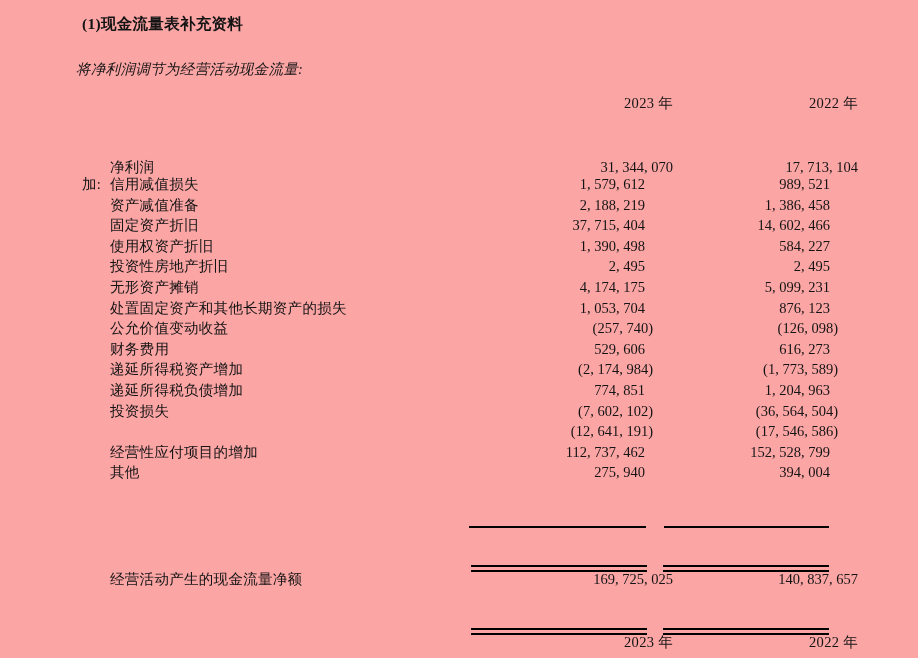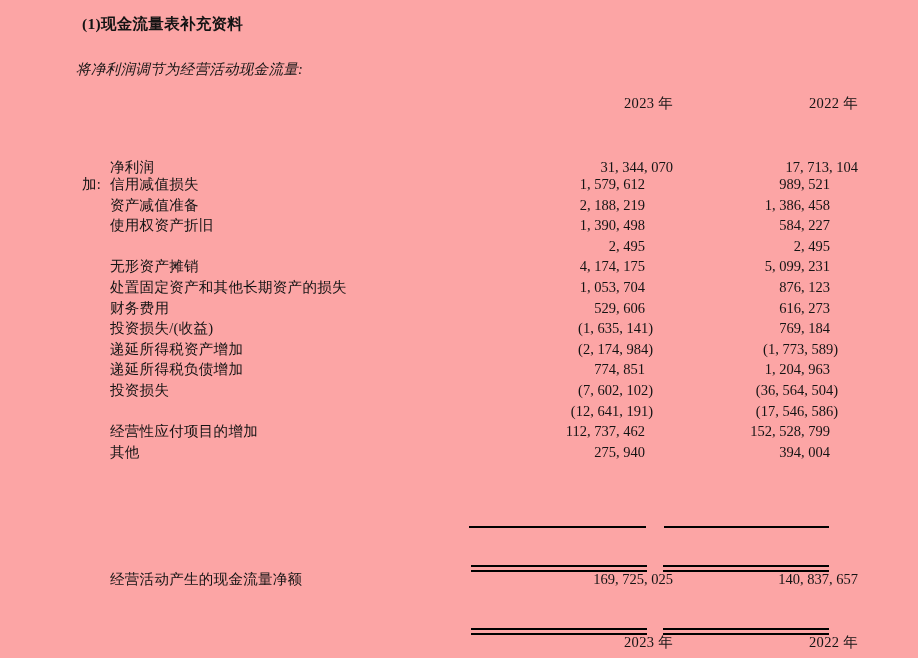--- a/index.html
+++ b/index.html
@@ -58,6 +58,12 @@
     <span class="label">资产减值准备</span>
     <span class="v v1 c1">2, 188, 219</span>
     <span class="v v2 c2">1, 386, 458</span>
+  </div>
+      <div class="row">
+    <span class="prefix"></span>
+    <span class="label">固定资产折旧</span>
+    <span class="v v1 c1">37, 715, 404</span>
+    <span class="v v2 c2">14, 602, 466</span>
   </div>
       <div class="row">
     <span class="prefix"></span>

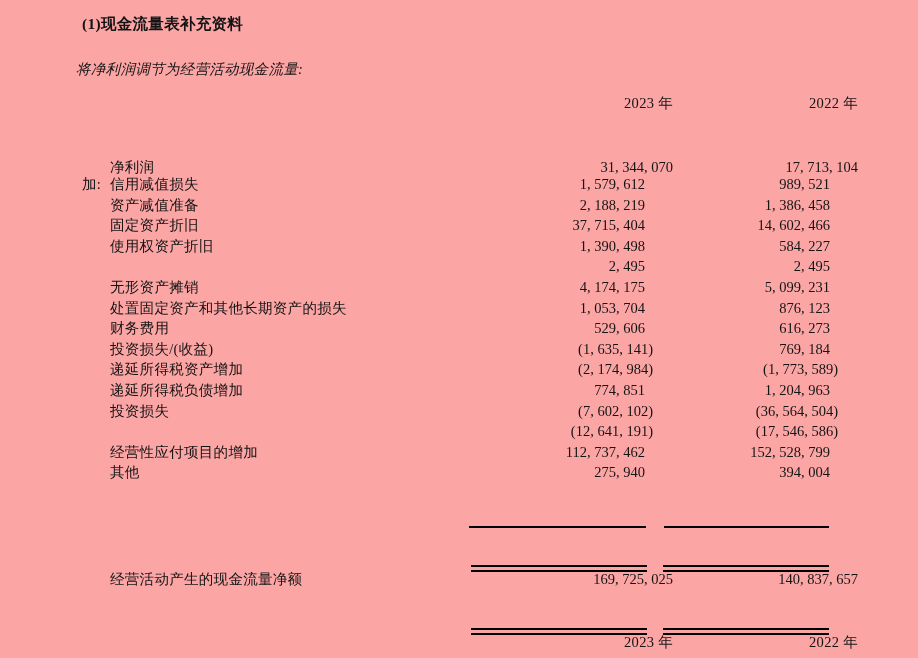--- a/index.html
+++ b/index.html
@@ -73,6 +73,7 @@
   </div>
       <div class="row">
     <span class="prefix"></span>
+    <span class="label">投资性房地产折旧</span>
     <span class="v v1 c1">2, 495</span>
     <span class="v v2 c2">2, 495</span>
   </div>

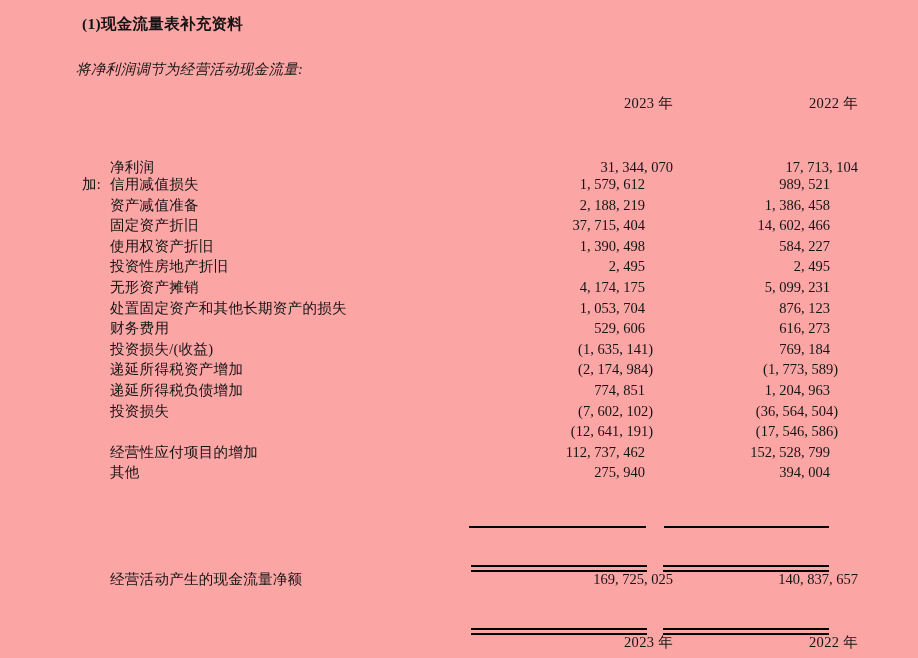--- a/index.html
+++ b/index.html
@@ -91,6 +91,12 @@
   </div>
       <div class="row">
     <span class="prefix"></span>
+    <span class="label">公允价值变动收益</span>
+    <span class="v v1 c1 neg">(257, 740)</span>
+    <span class="v v2 c2 neg">(126, 098)</span>
+  </div>
+      <div class="row">
+    <span class="prefix"></span>
     <span class="label">财务费用</span>
     <span class="v v1 c1">529, 606</span>
     <span class="v v2 c2">616, 273</span>

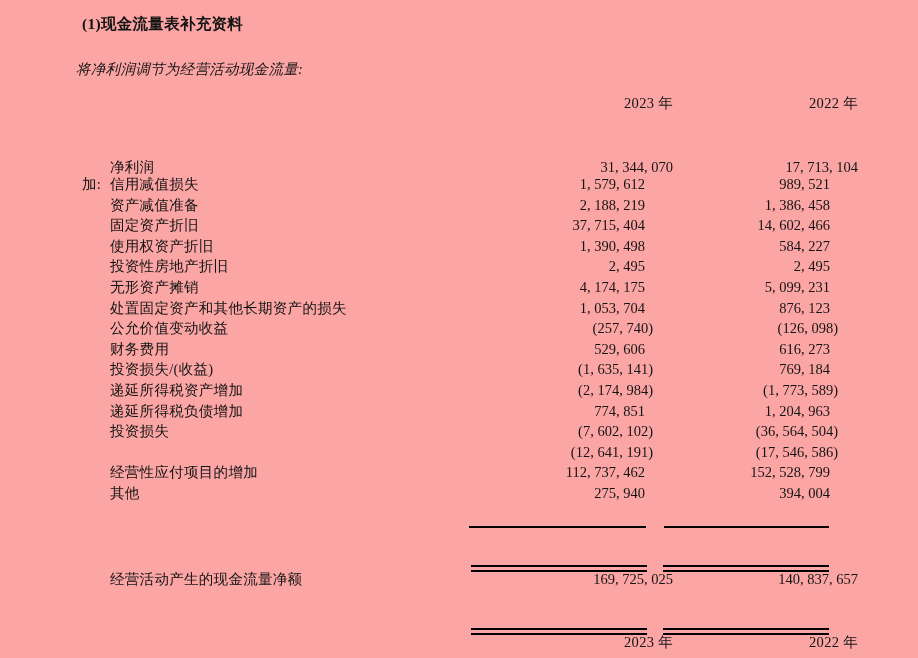--- a/index.html
+++ b/index.html
@@ -103,12 +103,6 @@
   </div>
       <div class="row">
     <span class="prefix"></span>
-    <span class="label">投资损失/(收益)</span>
-    <span class="v v1 c1 neg">(1, 635, 141)</span>
-    <span class="v v2 c2">769, 184</span>
-  </div>
-      <div class="row">
-    <span class="prefix"></span>
     <span class="label">递延所得税资产增加</span>
     <span class="v v1 c1 neg">(2, 174, 984)</span>
     <span class="v v2 c2 neg">(1, 773, 589)</span>

